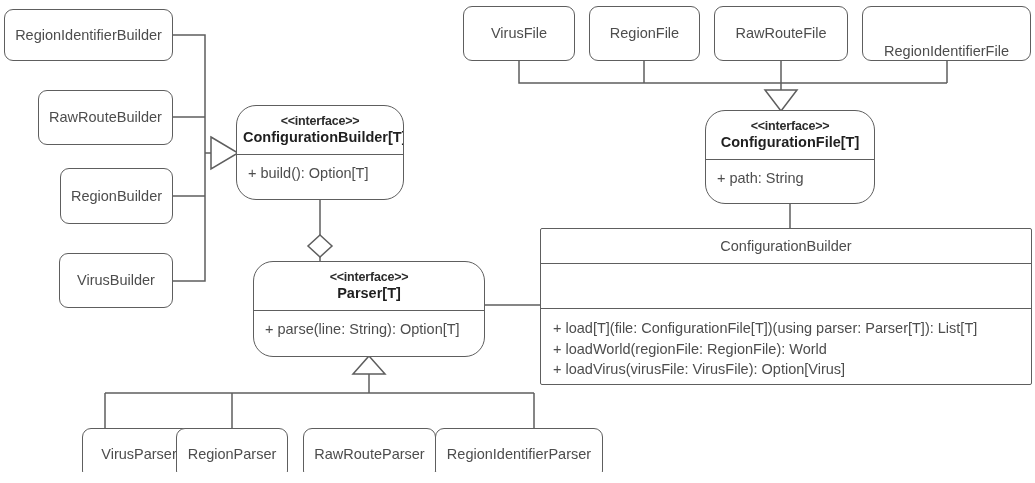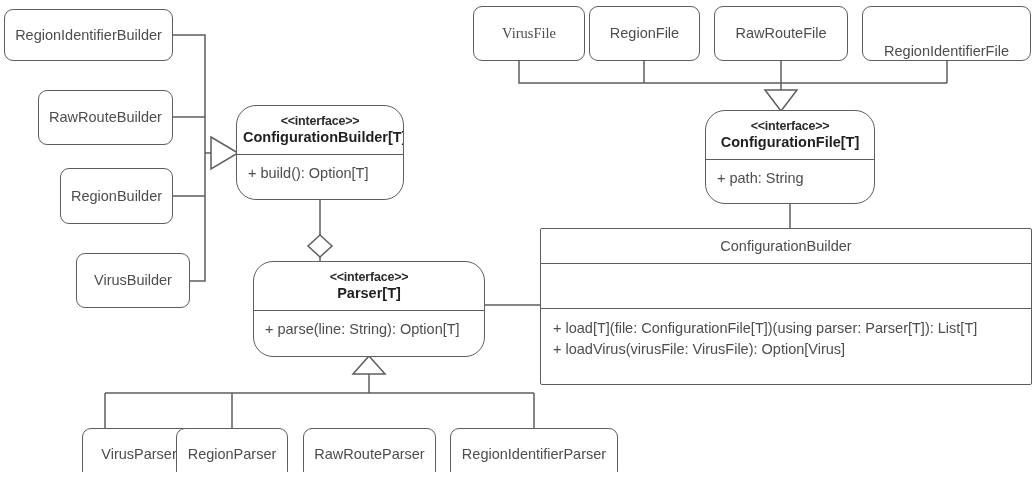--- a/index.html
+++ b/index.html
@@ -186,7 +186,7 @@
     </div>
   </div>
 
-  <div class="node" style="left:473px; top:6px; width:112px; height:55px;font-family:Liberation Serif, serif;">
+  <div class="node" style="left:463px; top:6px; width:112px; height:55px;">
     <span>VirusFile</span>
   </div>
 

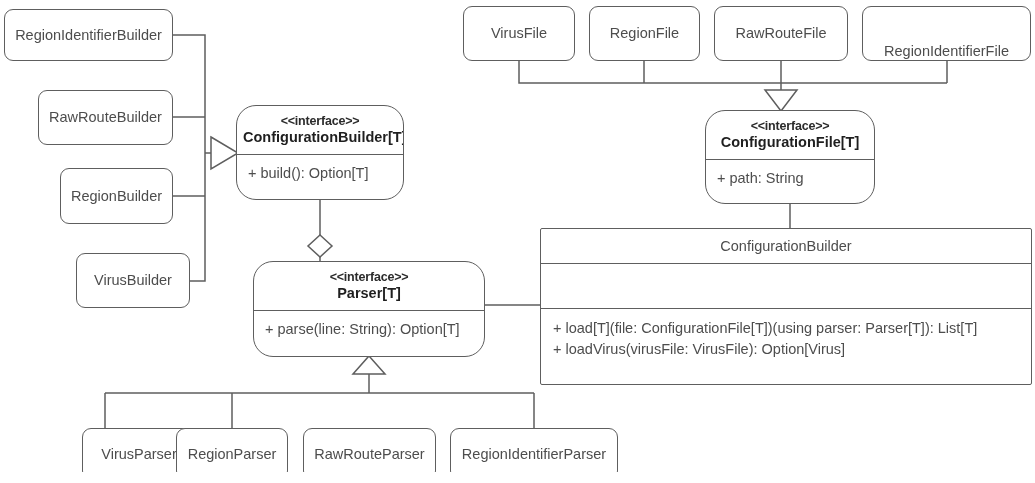--- a/index.html
+++ b/index.html
@@ -162,7 +162,7 @@
     <span>RegionBuilder</span>
   </div>
 
-  <div class="node" style="left:76px; top:253px; width:114px; height:55px;">
+  <div class="node" style="left:59px; top:253px; width:114px; height:55px;">
     <span>VirusBuilder</span>
   </div>
 

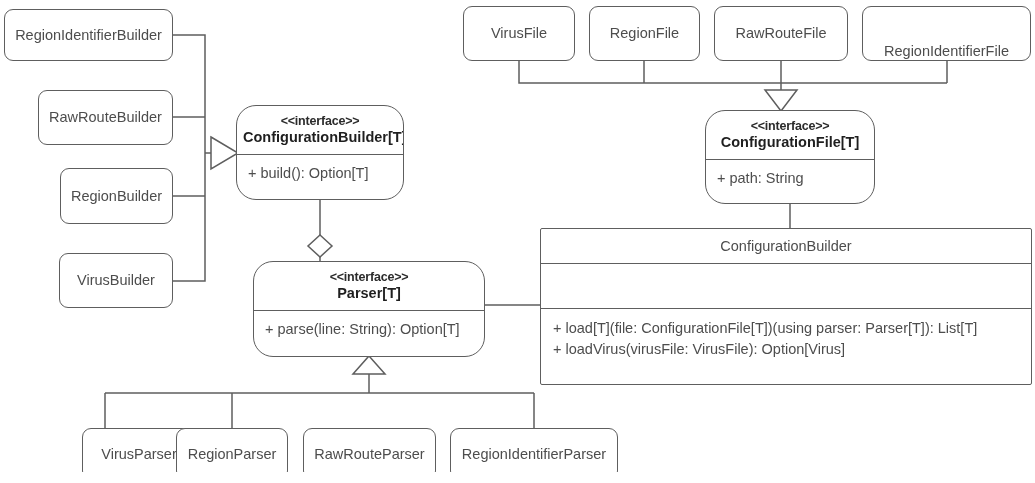--- a/index.html
+++ b/index.html
@@ -217,6 +217,7 @@
     <div class="attrs"></div>
     <div class="ops">
       <div class="opline">+ load[T](file: ConfigurationFile[T])(using parser: Parser[T]): List[T]</div>
+      <div class="opline">+ loadWorld(regionFile: RegionFile): World</div>
       <div class="opline">+ loadVirus(virusFile: VirusFile): Option[Virus]</div>
     </div>
   </div>

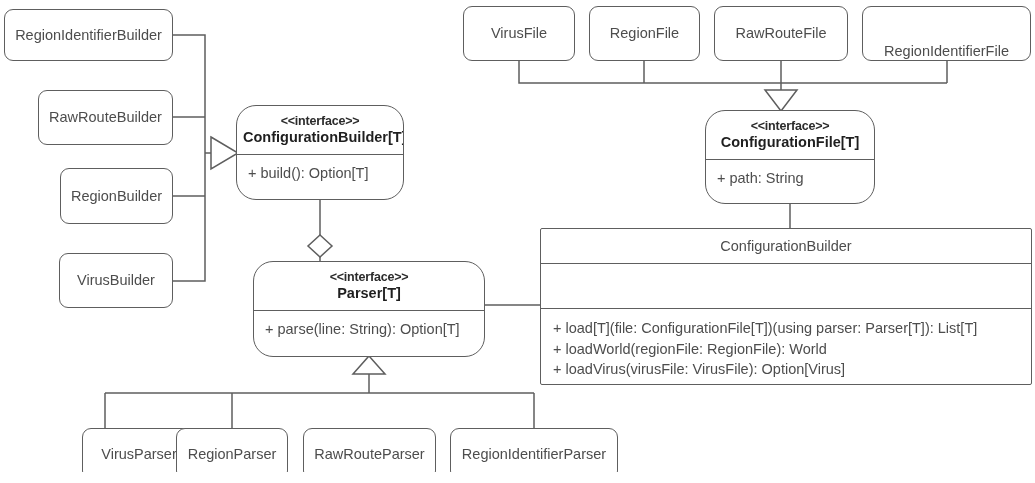--- a/index.html
+++ b/index.html
@@ -234,7 +234,7 @@
     <span>RawRouteParser</span>
   </div>
 
-  <div class="node" style="left:450px; top:428px; width:168px; height:52px;">
+  <div class="node" style="left:435px; top:428px; width:168px; height:52px;">
     <span>RegionIdentifierParser</span>
   </div>
 

